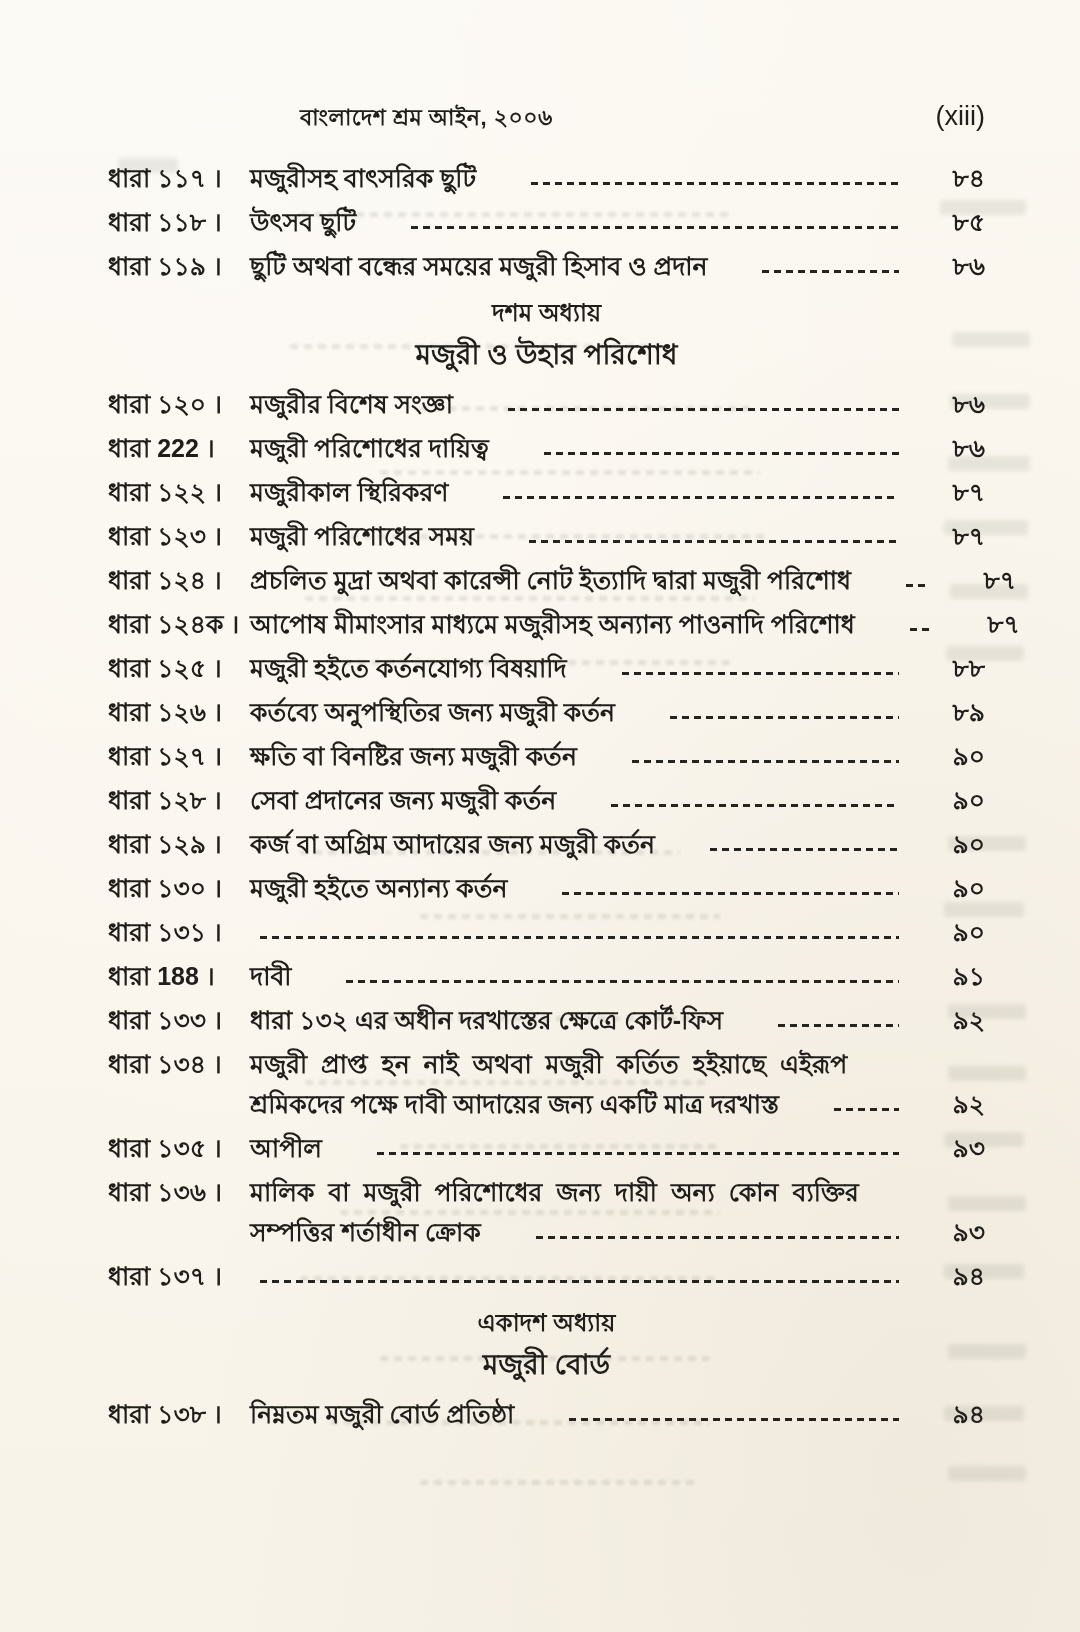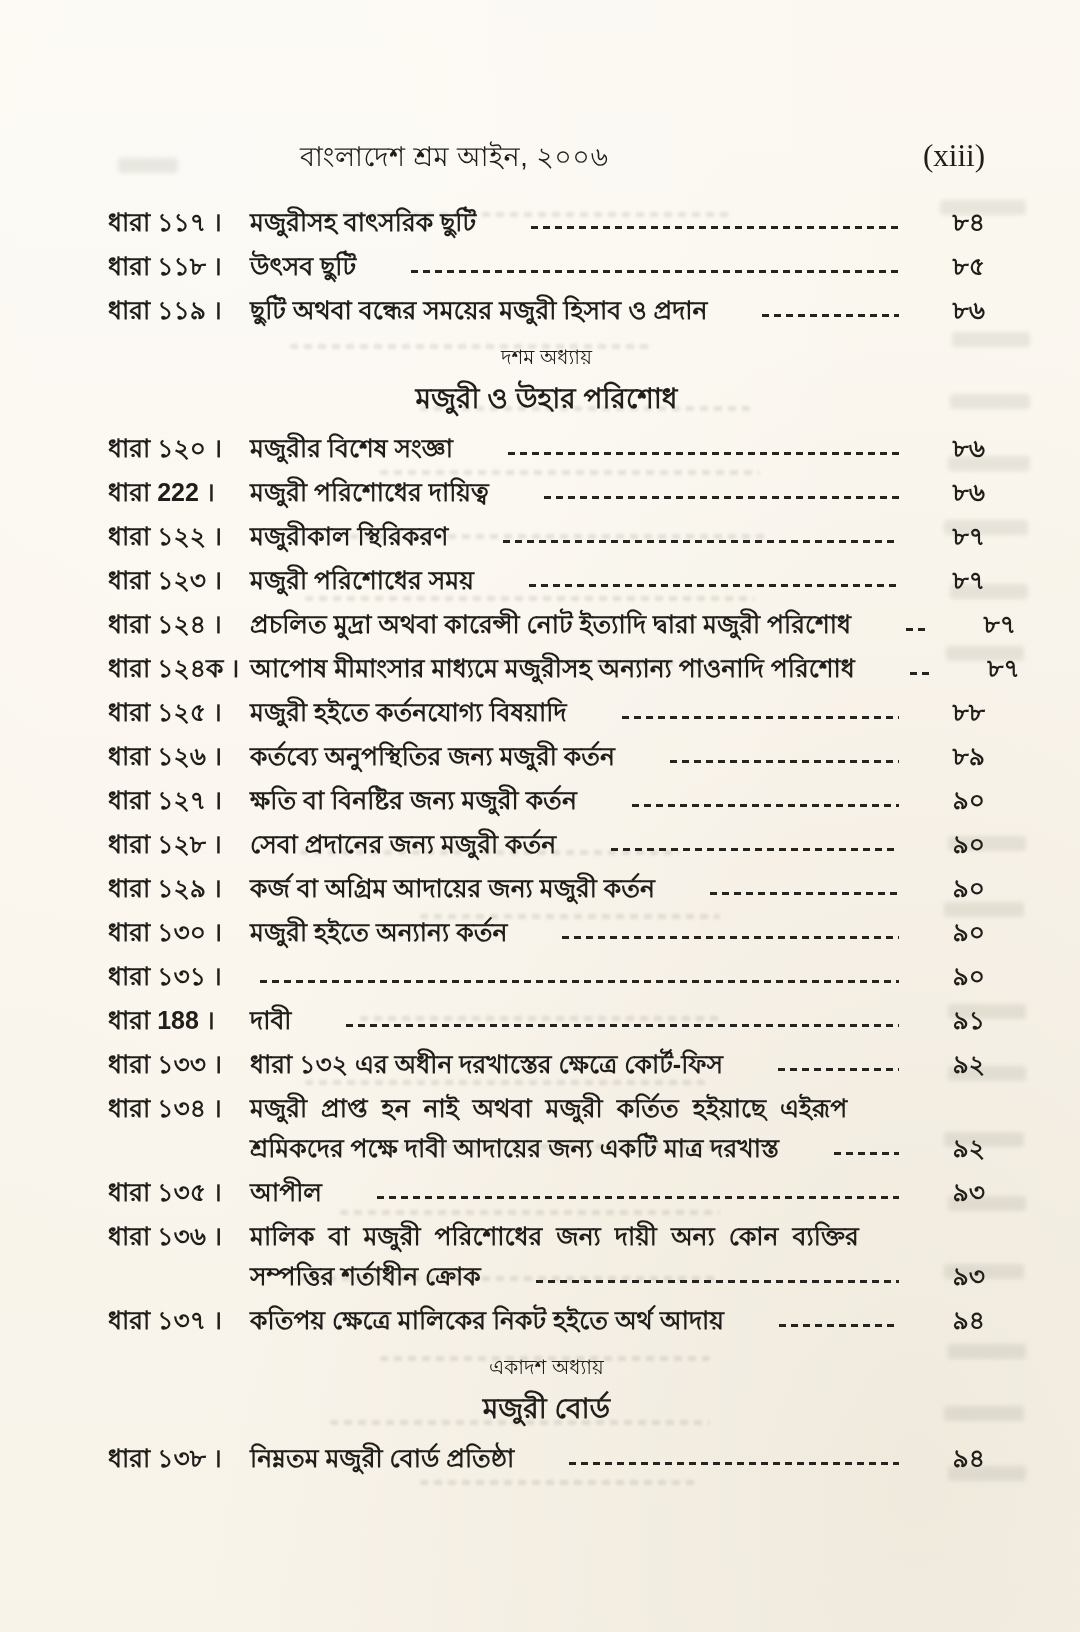--- a/index.html
+++ b/index.html
@@ -34,8 +34,8 @@
 
   .header { display:flex; align-items:baseline; margin-bottom:26px; }
   .header-title {
-    font-size:27px; font-weight:400; letter-spacing:.5px;
-    margin-left:192px; white-space:nowrap;margin-top:36px;
+    font-size:22px; font-weight:700; letter-spacing:.5px;
+    margin-left:192px; white-space:nowrap;
   }
   .header-page {
     margin-left:auto;

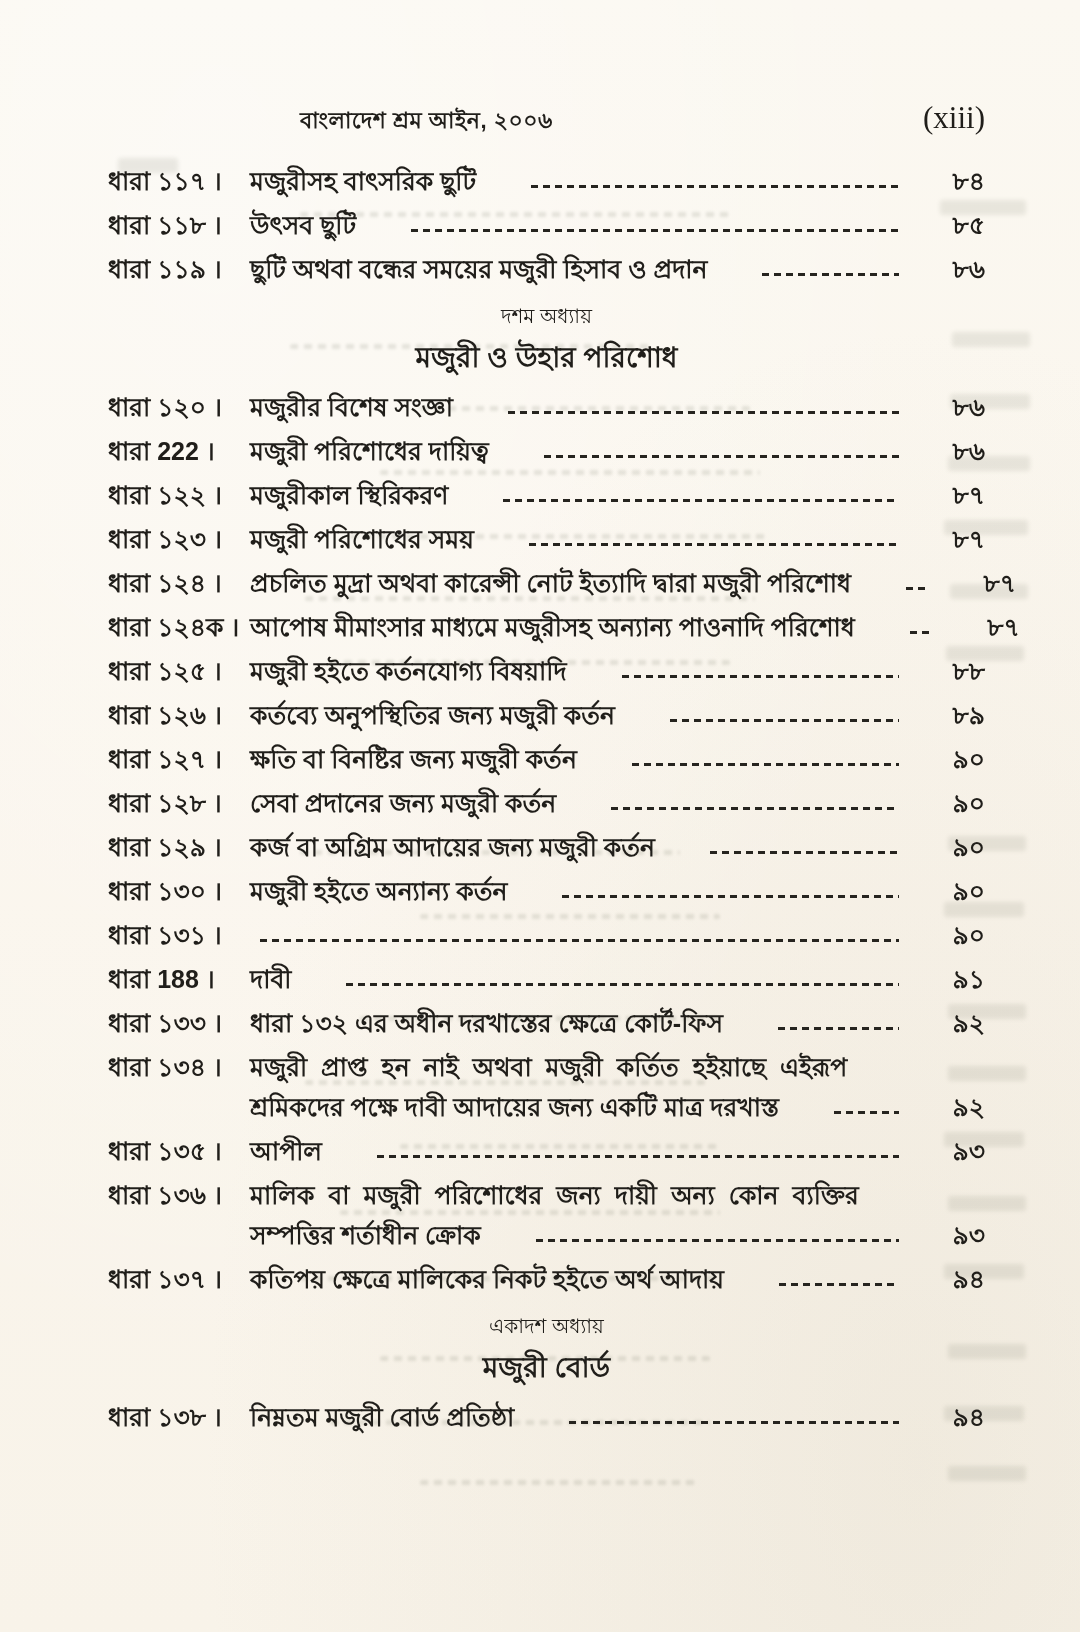--- a/index.html
+++ b/index.html
@@ -39,8 +39,8 @@
   }
   .header-page {
     margin-left:auto;
-    font-family:Liberation Serif, serif;
-    font-size:31px; font-weight:400;
+    font-family:Liberation Sans, sans-serif;
+    font-size:27px; font-weight:400;
   }
 
   .row { display:flex; align-items:flex-start; margin-bottom:13px; }

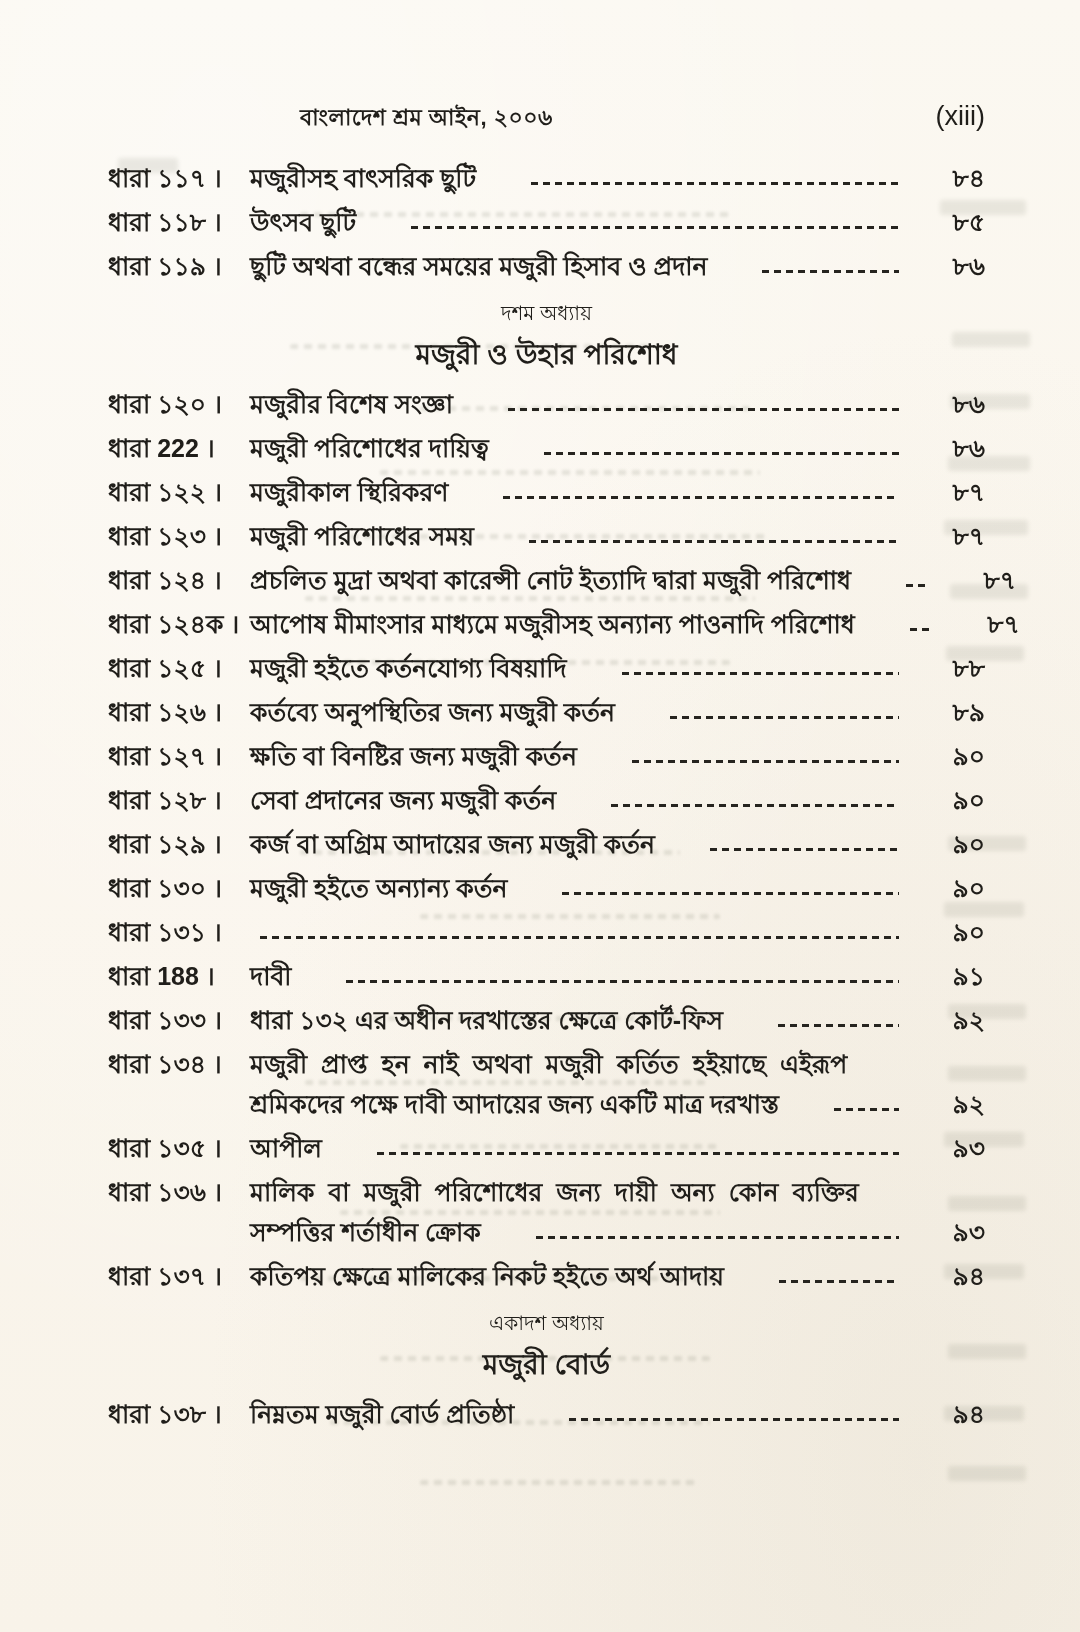--- a/index.html
+++ b/index.html
@@ -61,7 +61,7 @@
   .pageno { font-size:25px; font-weight:600; min-width:36px; text-align:right; }
 
   .chapter { text-align:center; margin:12px 0 16px; }
-  .chapter-heading   { font-size:20px; font-weight:400; line-height:36px; margin-bottom:6px; }
+  .chapter-heading   { font-size:24px; font-weight:700; line-height:36px; margin-bottom:6px; }
   .chapter-subheading{ font-size:28px; font-weight:700; line-height:36px; }
 </style>
 </head>

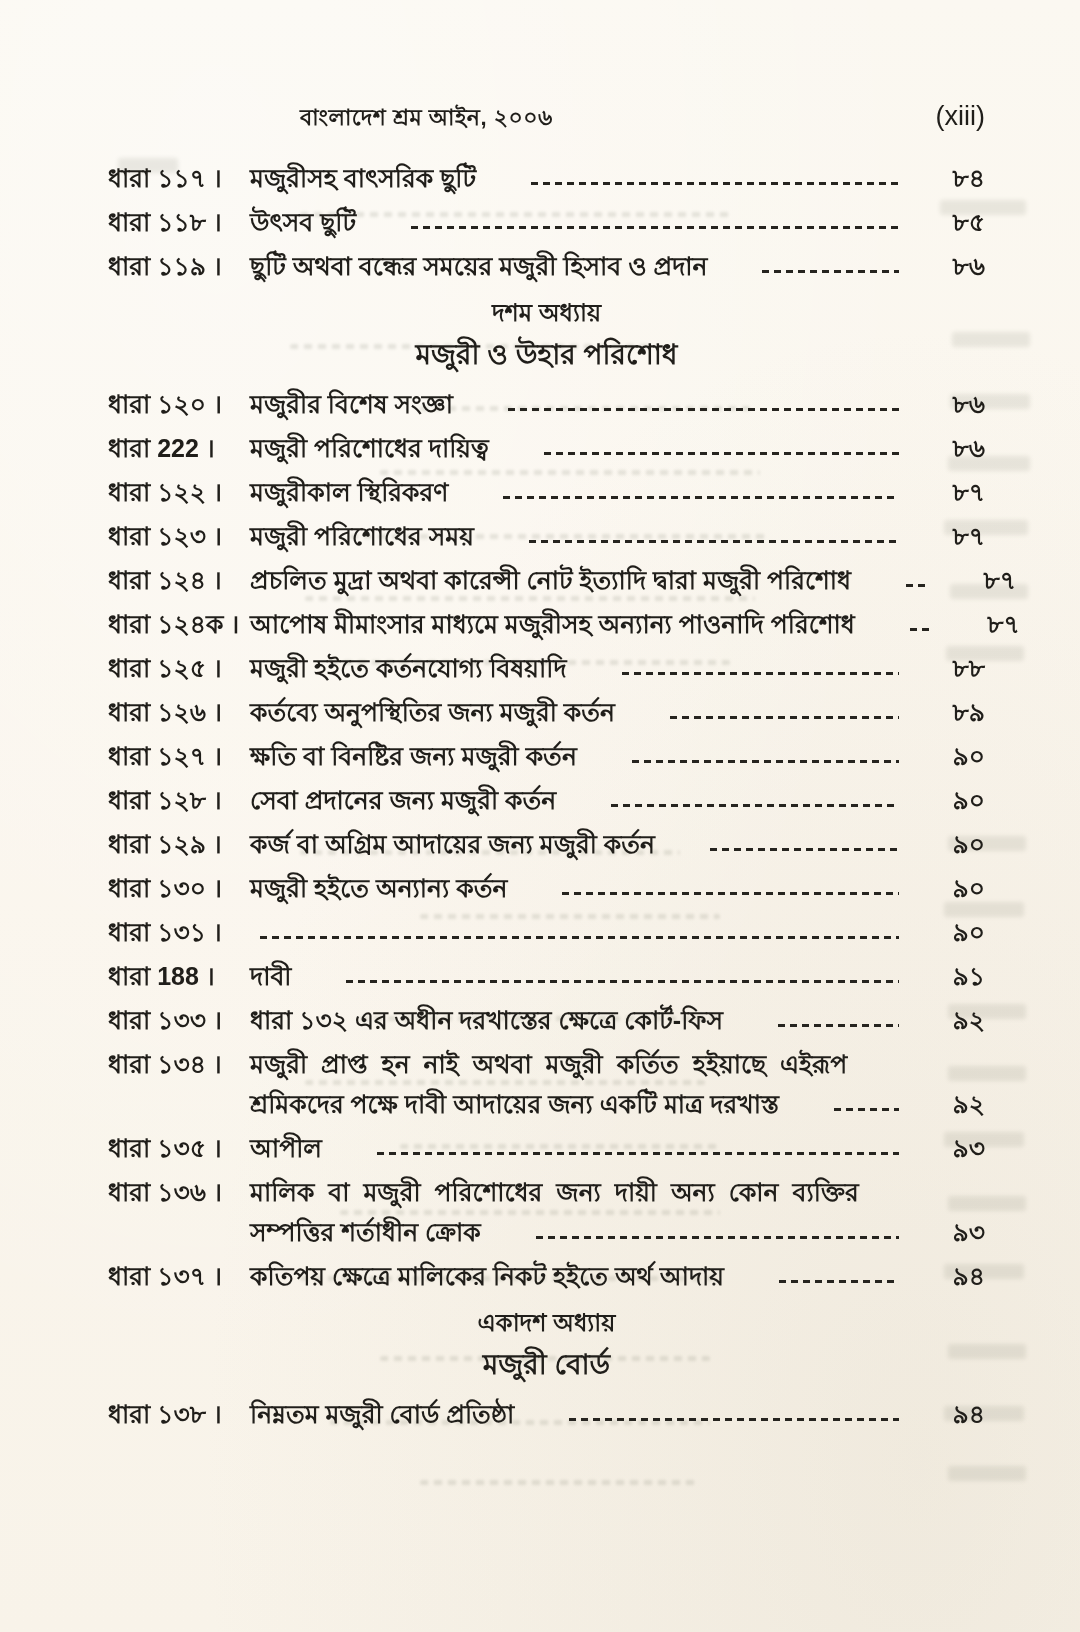--- a/index.html
+++ b/index.html
@@ -357,7 +357,6 @@
     <span class="label">ধারা ১৩৭ ।</span>
     <div class="body">
           <div class="line">
-            <span class="title">কতিপয় ক্ষেত্রে মালিকের নিকট হইতে অর্থ আদায়</span>
             <span class="leader"></span>
             <span class="pageno">৯৪</span>
           </div>

